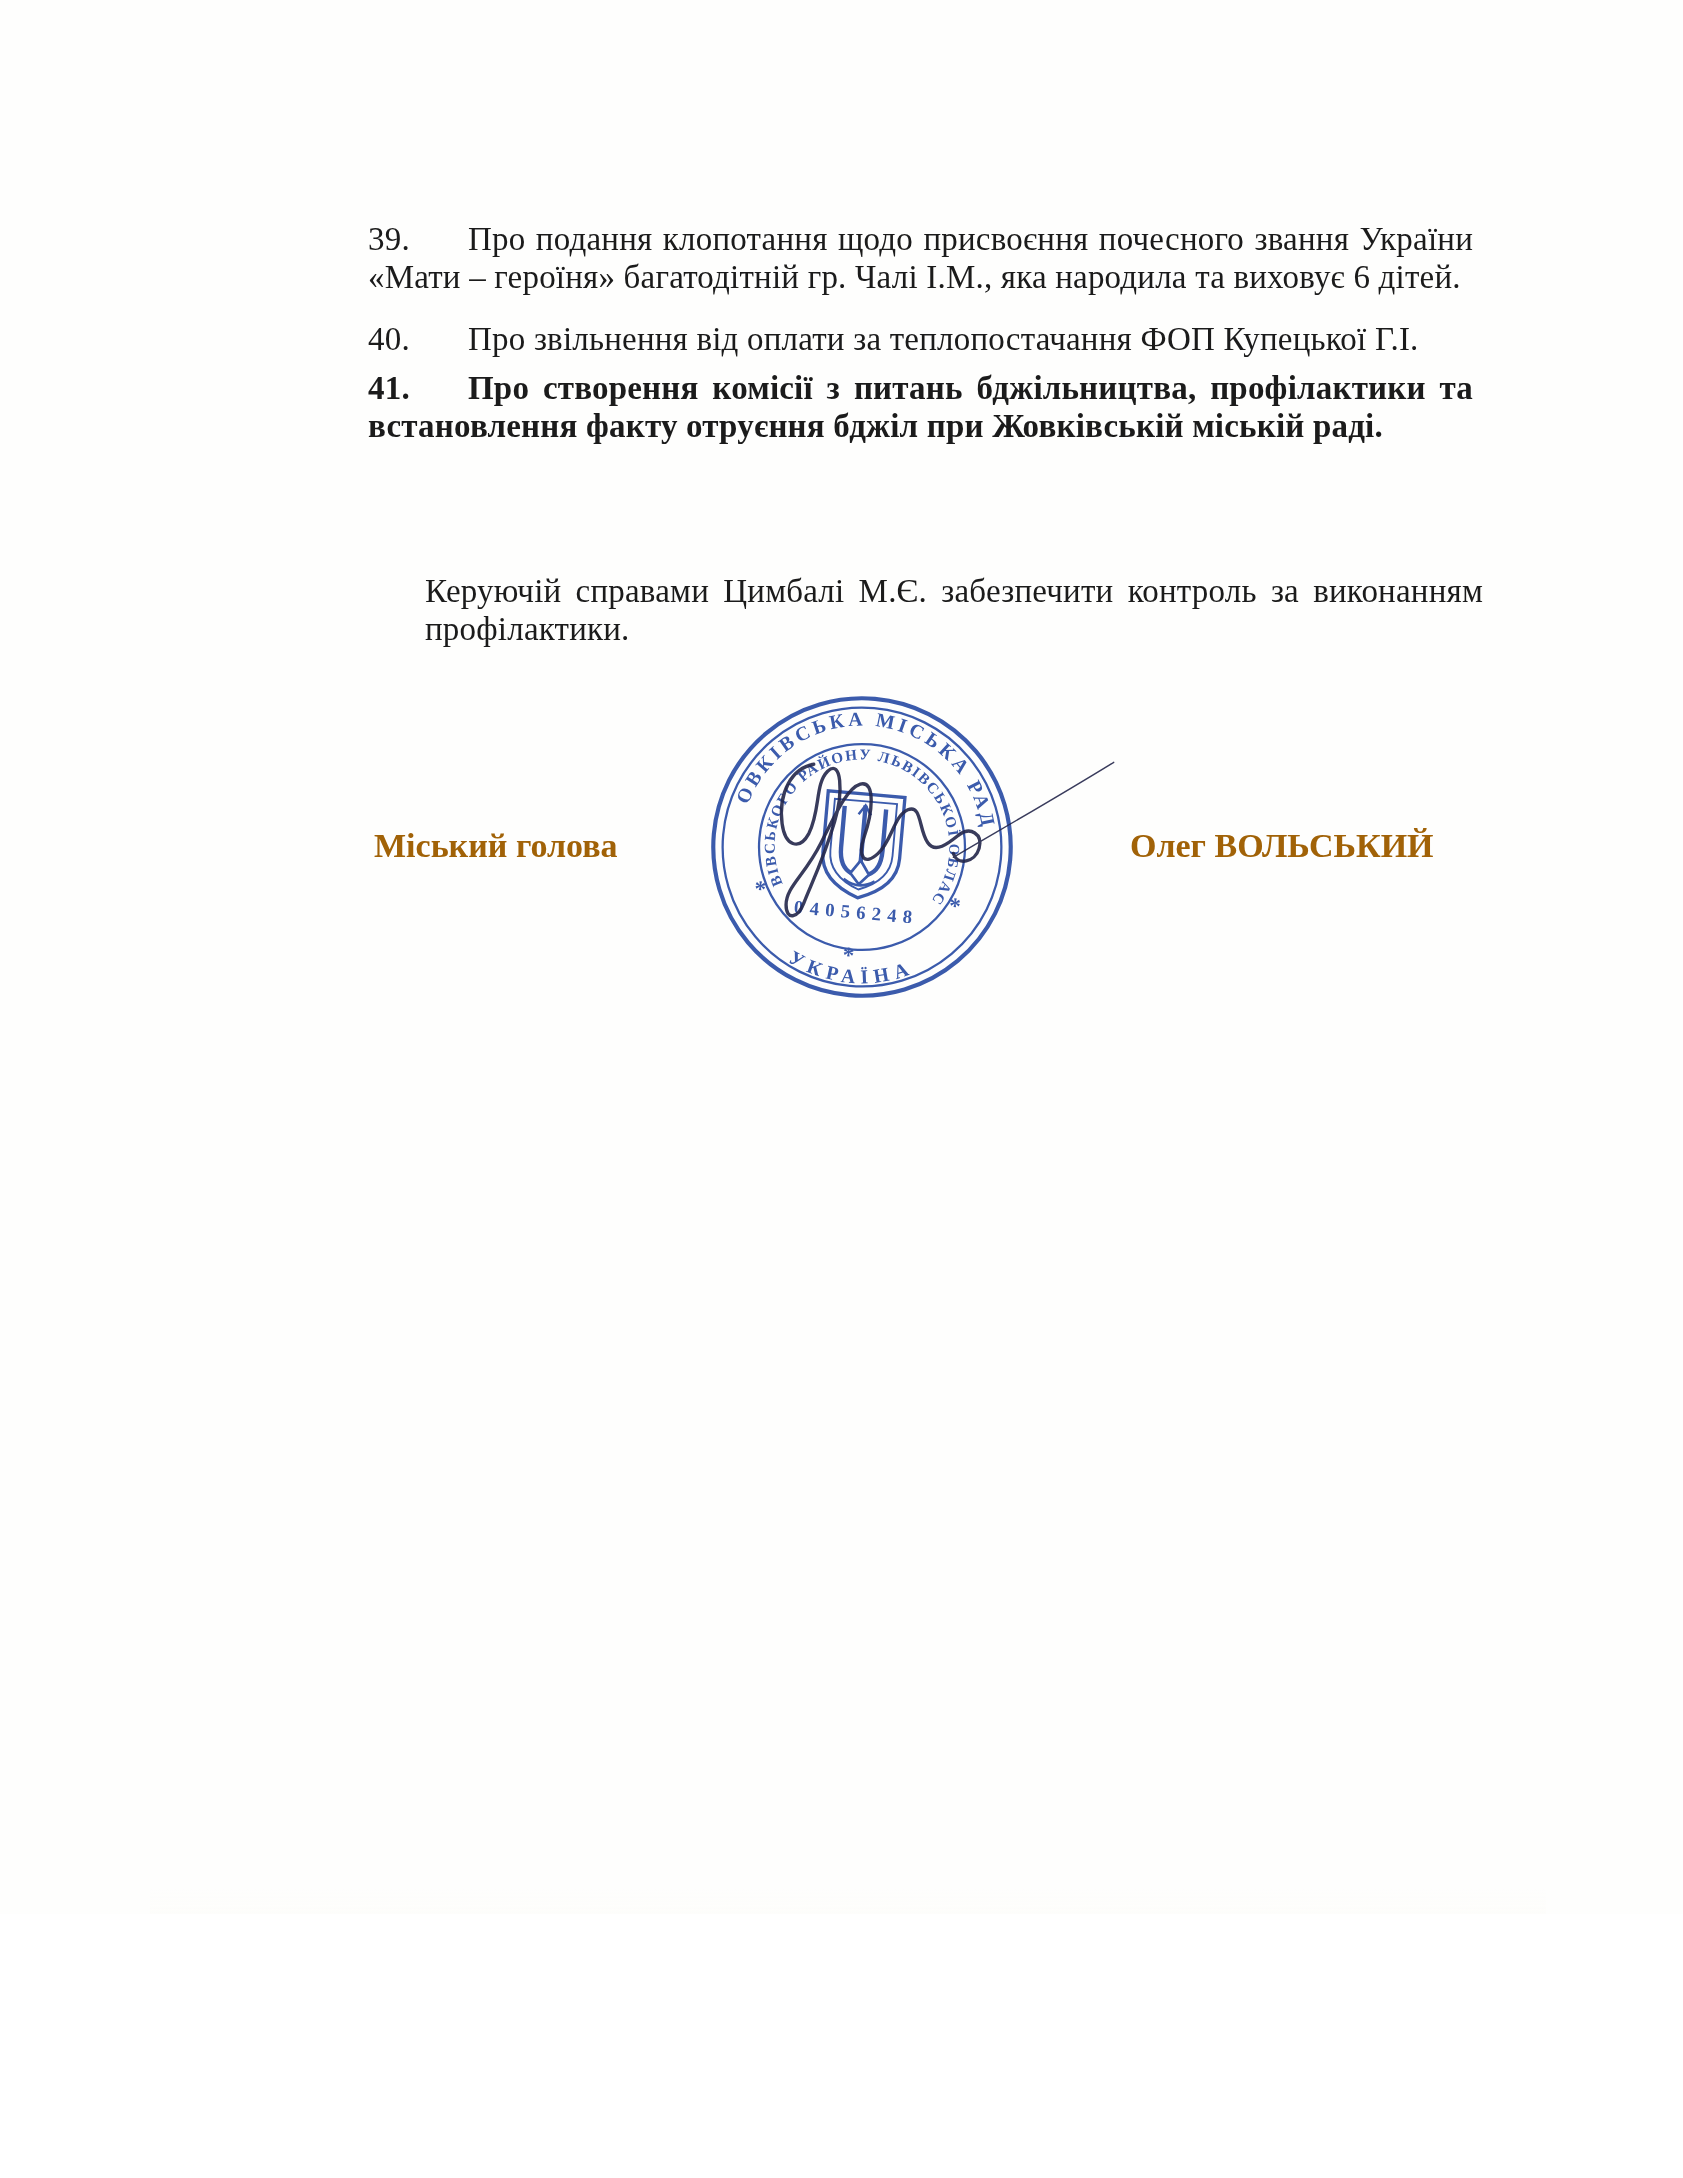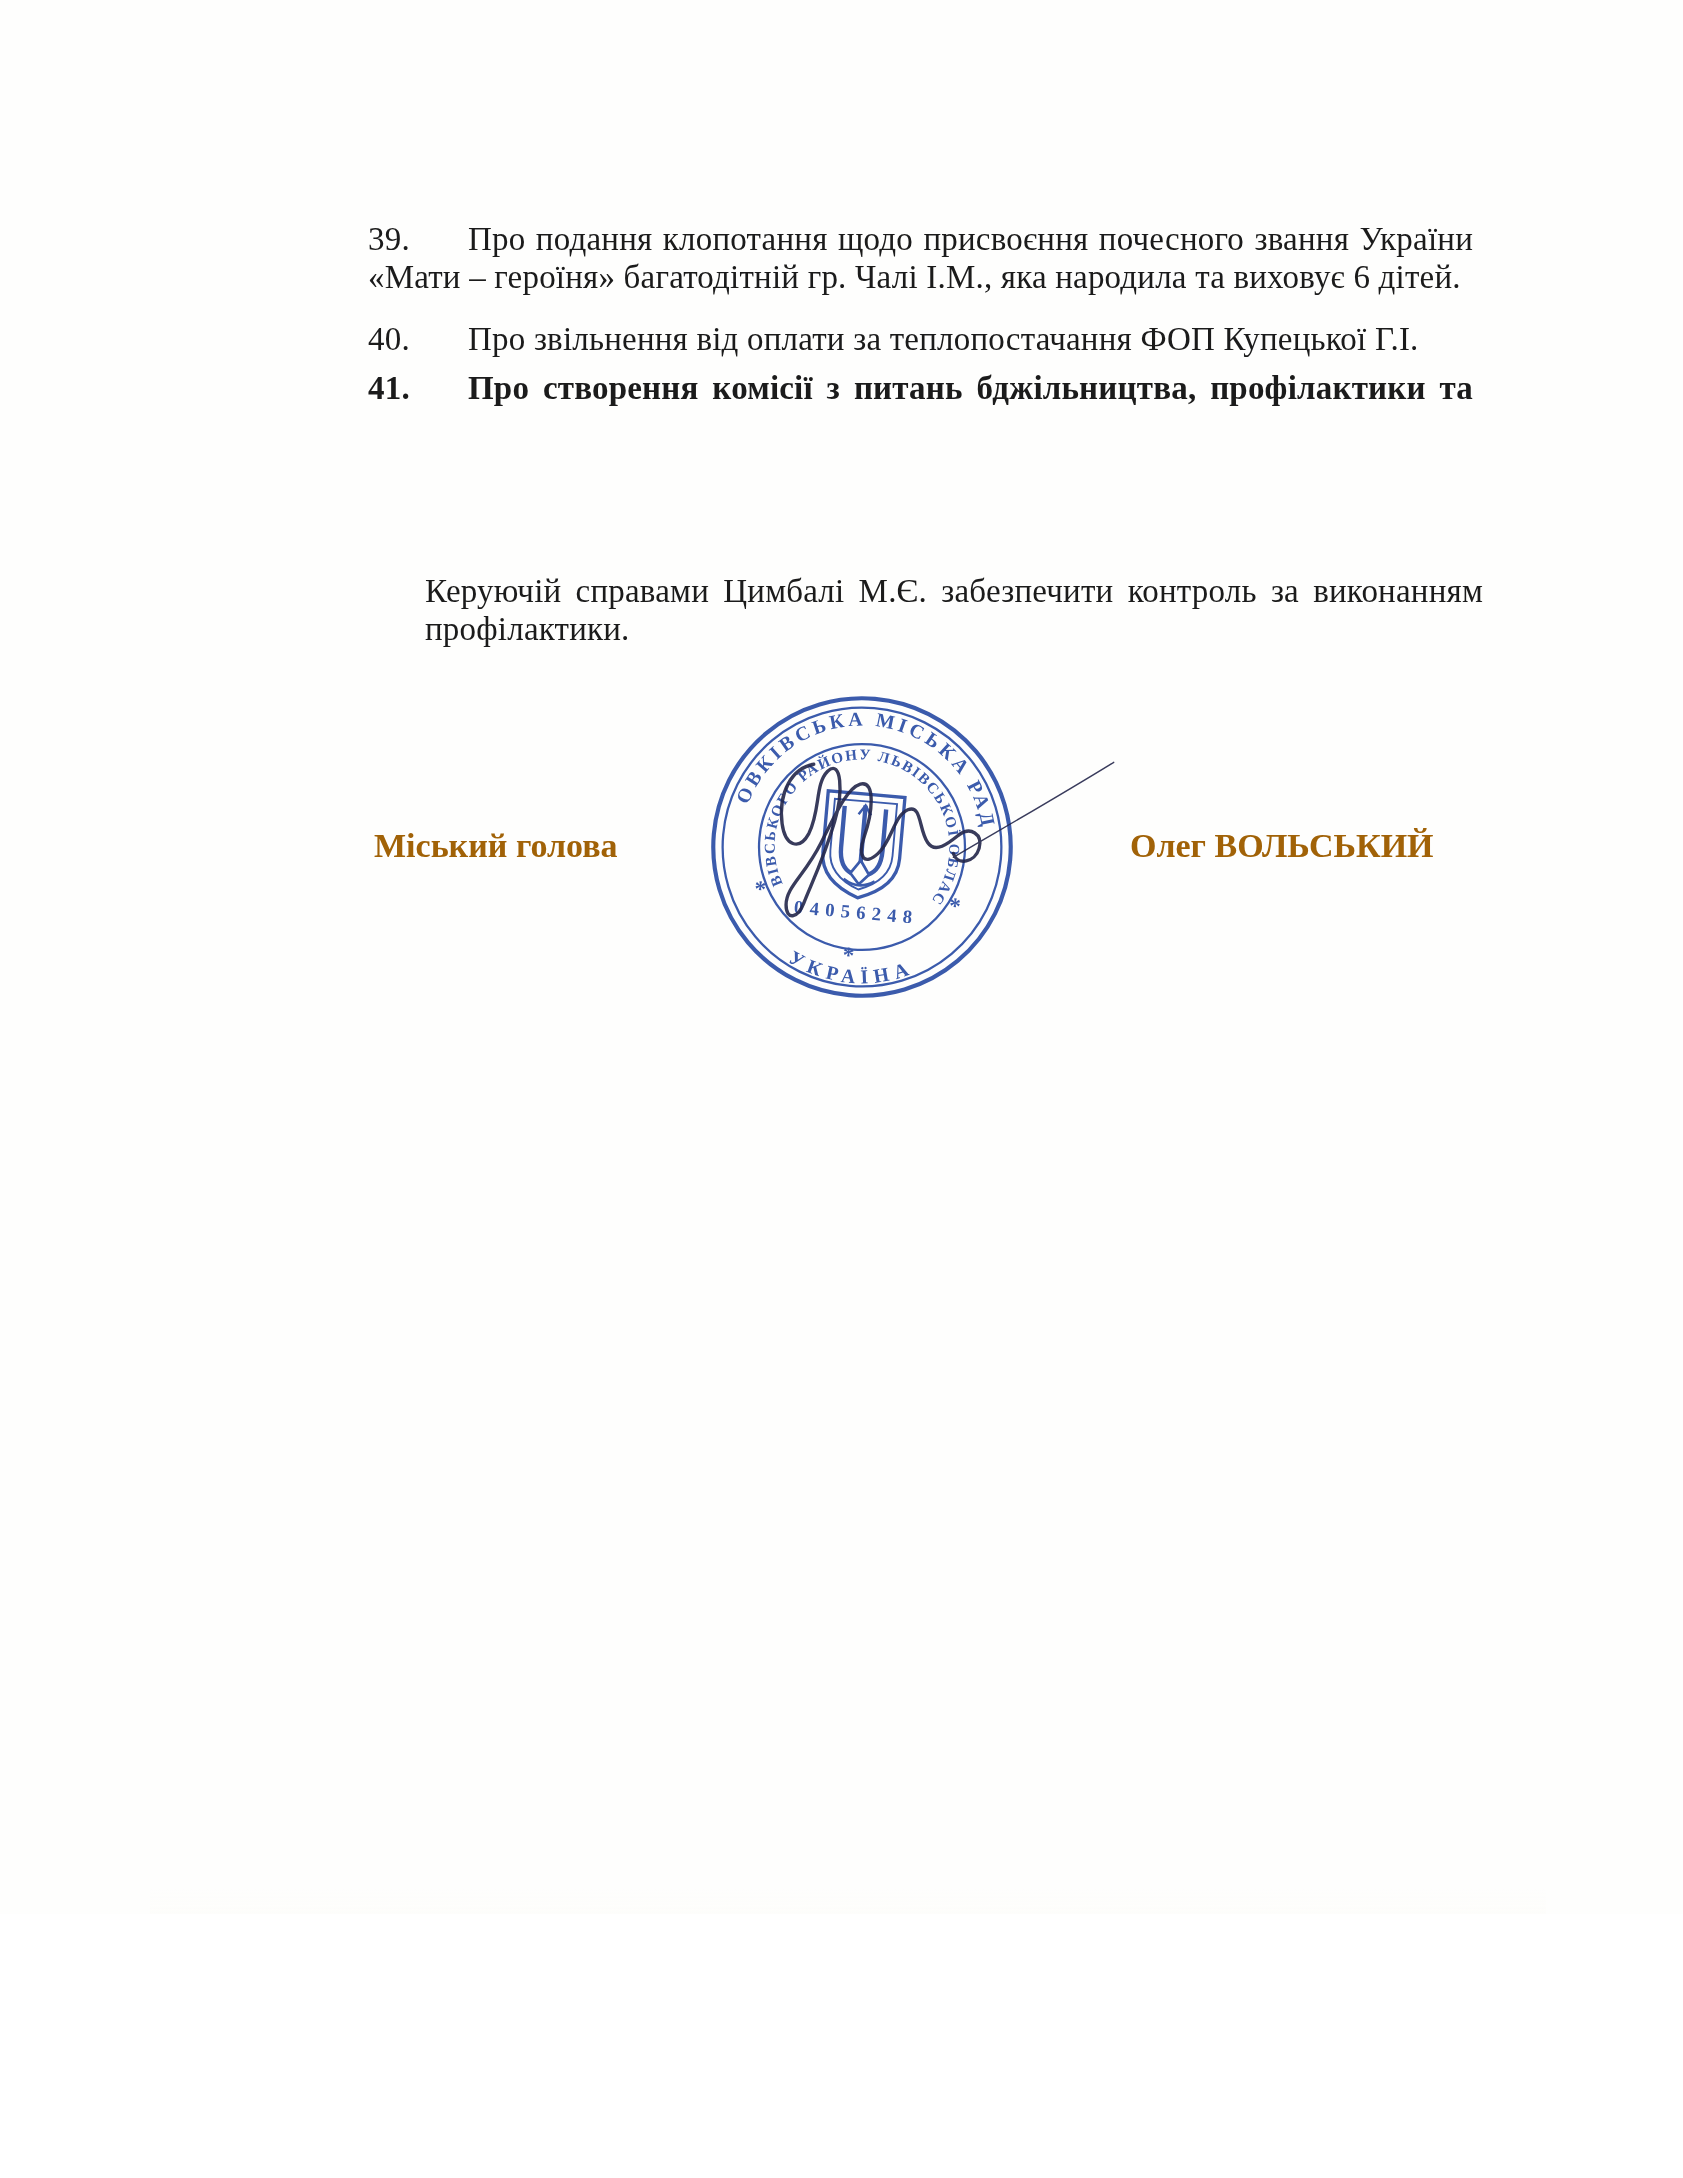--- a/index.html
+++ b/index.html
@@ -57,6 +57,7 @@
 
   <div class="para" style="left:368px; top:369px; width:1105px;font-weight:bold;">
     <div class="line just"><span class="num">41.</span><span>Про створення комісії з питань бджільництва, профілактики та</span></div>
+    <div class="line">встановлення факту отруєння бджіл при Жовківській міській раді.</div>
   </div>
 
   <div class="para" style="left:425px; top:572px; width:1058px;">

